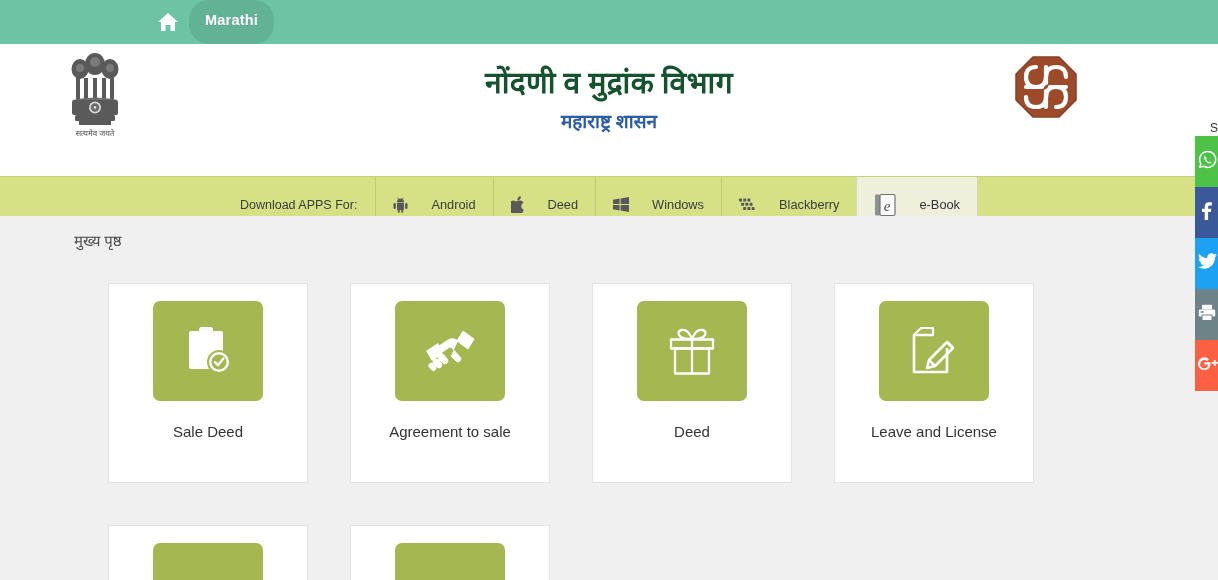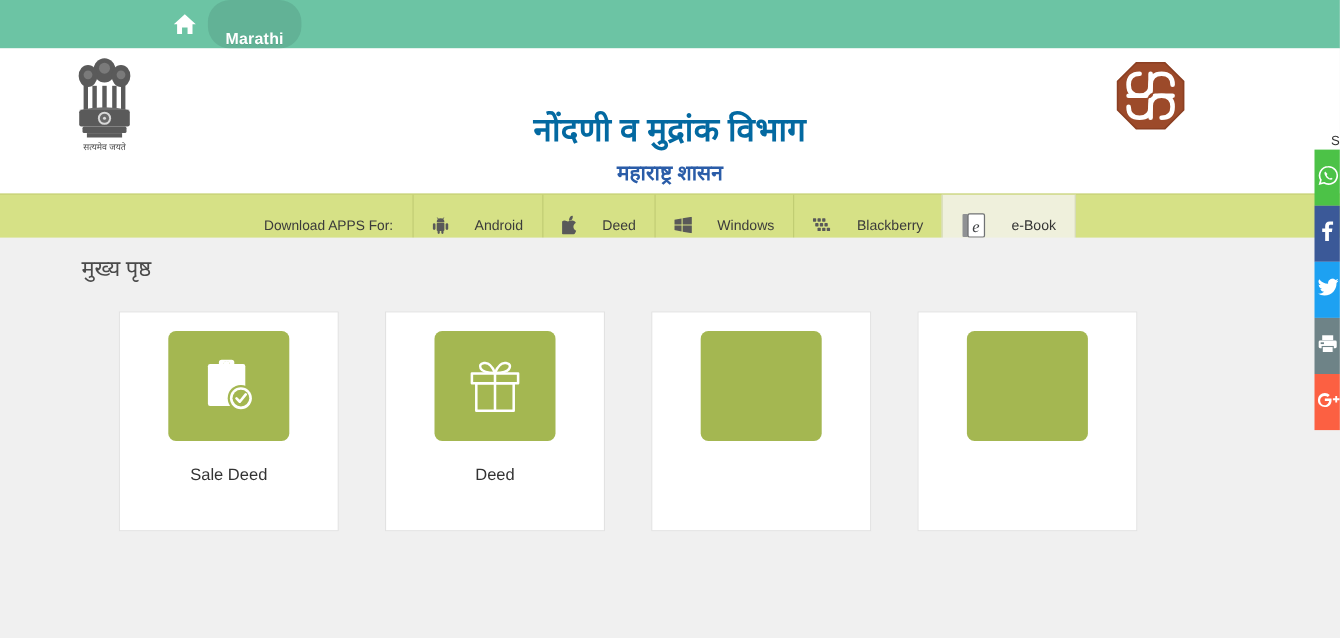--- a/index.html
+++ b/index.html
@@ -27,8 +27,8 @@
     background: #62b296;
     color: #ffffff;
     font-size: 14.5px; font-weight: bold;
-    display: flex; align-items: flex-end; justify-content: center;
-    padding: 0 16px;
+    display: flex; align-items: flex-start; justify-content: center;
+    padding: 12px 16px;
     letter-spacing: .2px;
     cursor: pointer;
     text-shadow: 0 1px 0 rgba(0,0,0,.07);

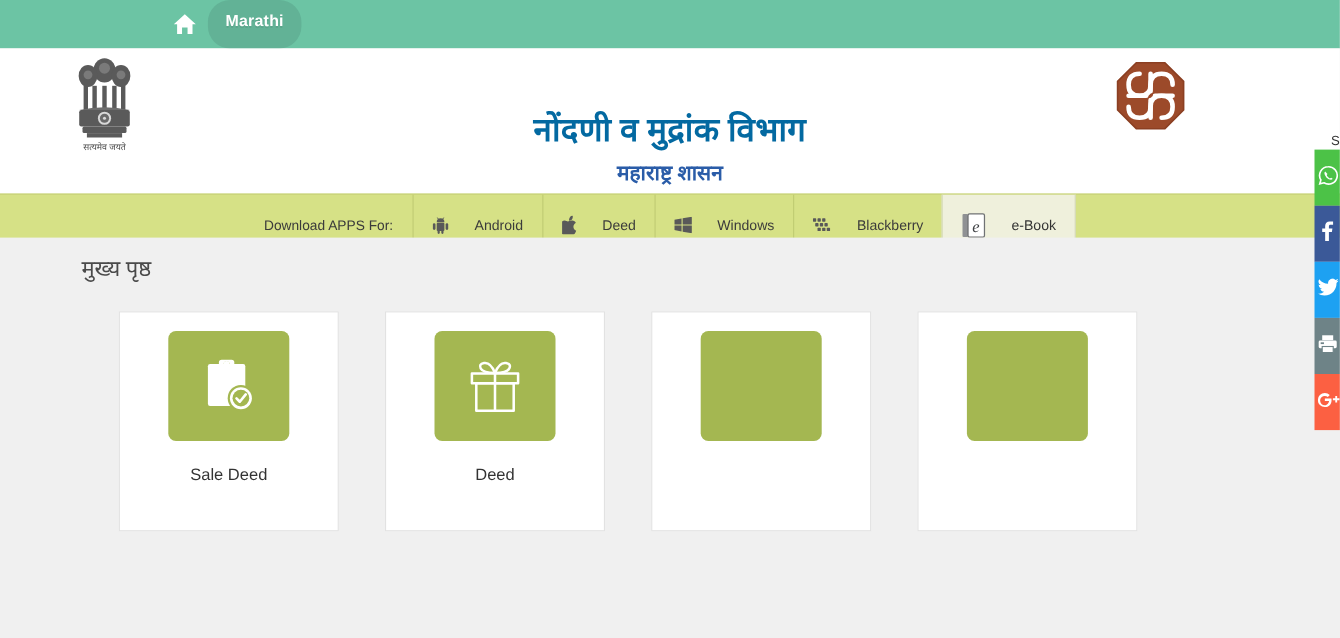--- a/index.html
+++ b/index.html
@@ -53,10 +53,9 @@
   .site-title {
     font-family: "Liberation Serif", serif;
     font-size: 30px; font-weight: bold;
-    color: #0369a1;
+    color: #14532d;
     line-height: 1.25;
     letter-spacing: .3px;
-    margin-top: 36px;
   }
   .site-subtitle {
     font-family: "Liberation Serif", serif;

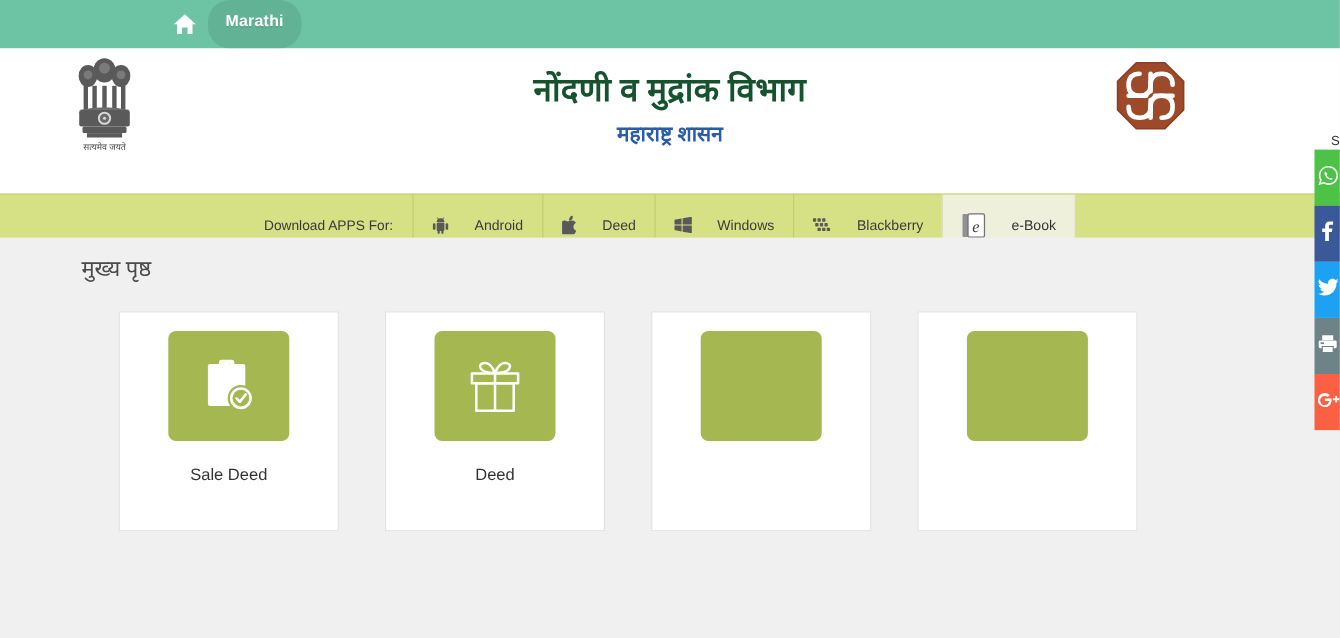--- a/index.html
+++ b/index.html
@@ -106,7 +106,7 @@
   .breadcrumb span {
     position: absolute; left: 74px; top: 14px;
     font-family: "Liberation Serif", serif;
-    font-size: 20px; color: #4a4a4a;
+    font-size: 15px; color: #4a4a4a;
   }
 
   

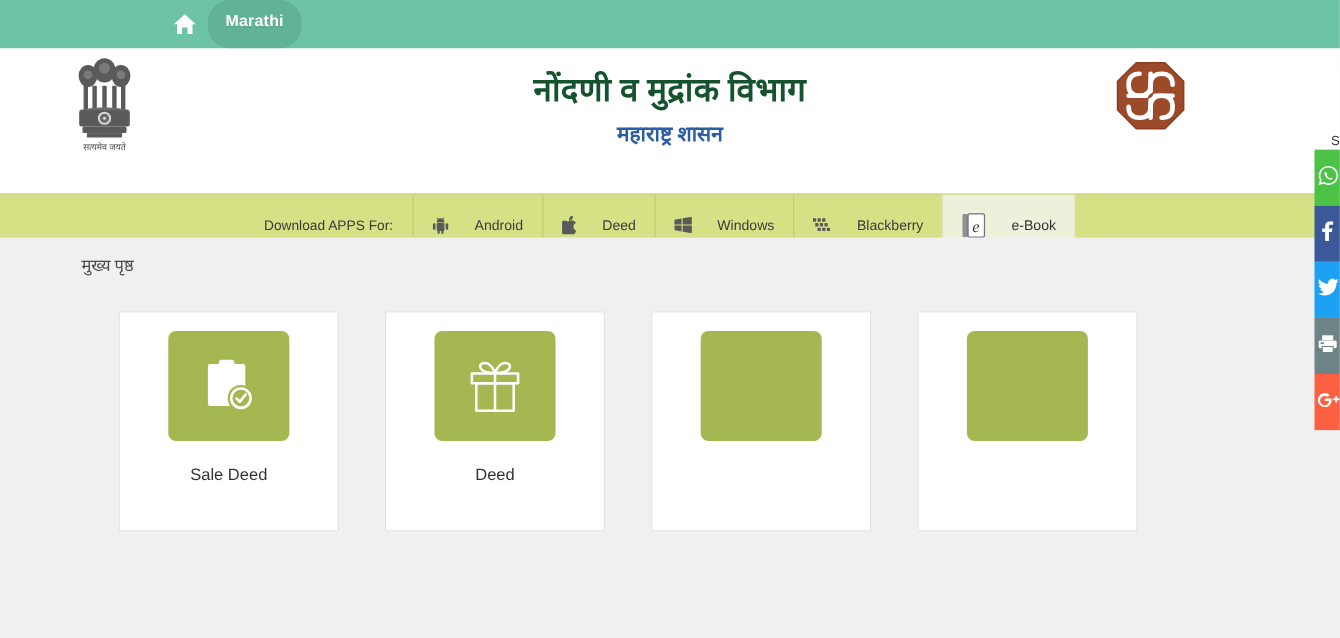--- a/index.html
+++ b/index.html
@@ -325,6 +325,21 @@
     <div class="card-label">Sale Deed</div>
   </div>
 
+  <div class="card">
+    <div class="card-icon">
+      <svg width="56" height="48" viewBox="0 0 56 48">
+        <g fill="#ffffff" stroke="#ffffff" stroke-linejoin="round">
+          <path d="M41 4 L52 12 L46 22 L35 14 Z"></path>
+          <path d="M36 14 q-5 -4 -10 -1 l-9 6 q-3 2 -1 5 q2 2 5 .5 l6 -4 q2 -1 3 .5 l8 9 q2 2 0 4 q-2 2 -4 0 l-5 -5"></path>
+          <path d="M22 28 q-3 -2 -5 0 q-2 2 0 4 l4 4 q2 2 4 0 q2 -2 0 -4 z" stroke-width="1"></path>
+          <path d="M17 33 q-3 -2 -5 0 q-2 2 0 4 l3 3 q2 2 4 0 q2 -2 0 -4 z" stroke-width="1"></path>
+          <path d="M12 37 q-2.5 -2 -4.5 0 q-1.8 1.8 0 3.6 l2.2 2.2 q1.8 1.8 3.6 0 q1.8 -1.8 0 -3.6 z" stroke-width="1"></path>
+        </g>
+        <path d="M16 16 L4 24 L10 34 L21 27" fill="#ffffff"></path>
+      </svg>
+    </div>
+    <div class="card-label">Agreement to sale</div>
+  </div>
 
   <div class="card">
     <div class="card-icon">

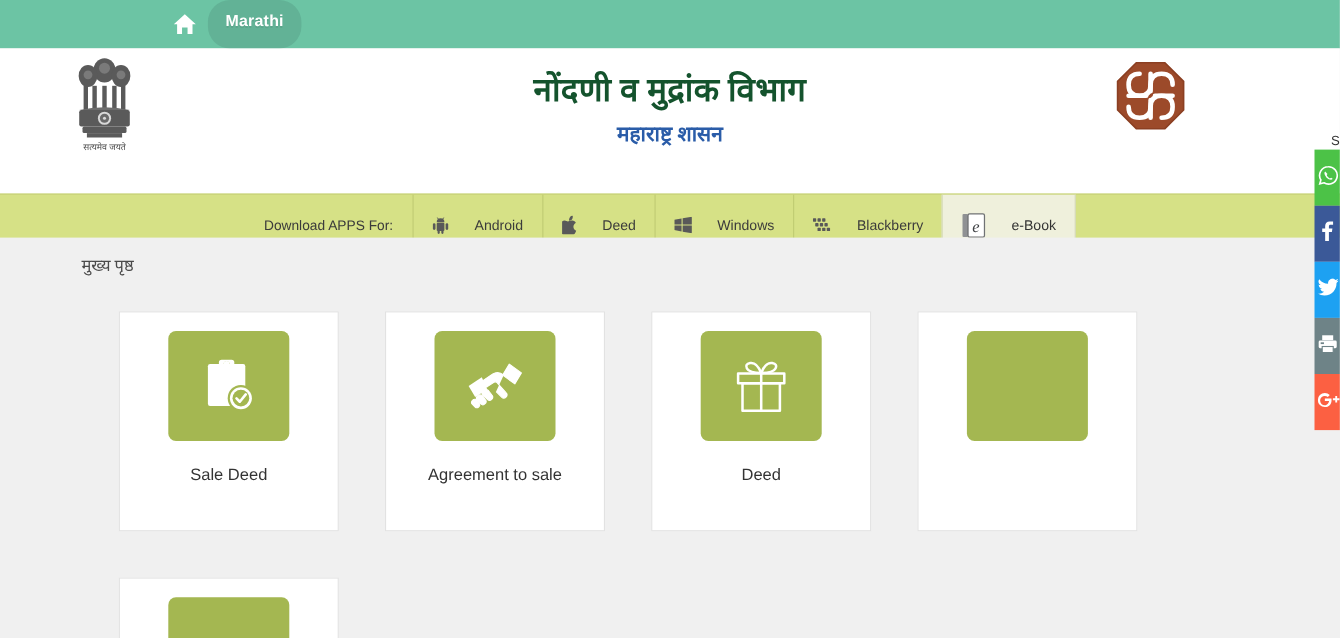--- a/index.html
+++ b/index.html
@@ -356,6 +356,22 @@
     <div class="card-label">Deed</div>
   </div>
 
+  <div class="card">
+    <div class="card-icon">
+      <svg width="50" height="50" viewBox="0 0 50 50">
+        <g fill="none" stroke="#ffffff" stroke-width="2.6" stroke-linejoin="round">
+          <path d="M38 22 V46 H5 V9 H24"></path>
+          <path d="M5 9 L12 2 H24 V9 Z" stroke-width="2.2"></path>
+        </g>
+        <g stroke="#ffffff" stroke-width="2.5" fill="none" stroke-linejoin="round">
+          <path d="M20 34 L38 16 L44 22 L26 40 L18 42 Z"></path>
+          <line x1="38" y1="16" x2="44" y2="22"></line>
+          <line x1="20" y1="34" x2="26" y2="40"></line>
+        </g>
+      </svg>
+    </div>
+    <div class="card-label">Leave and License</div>
+  </div>
 
   <div class="card">
     <div class="card-icon"></div>

